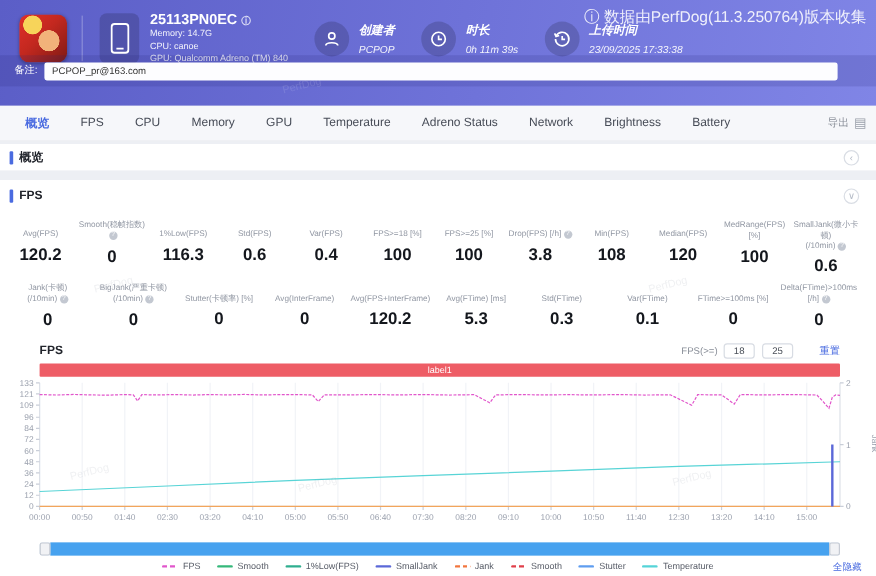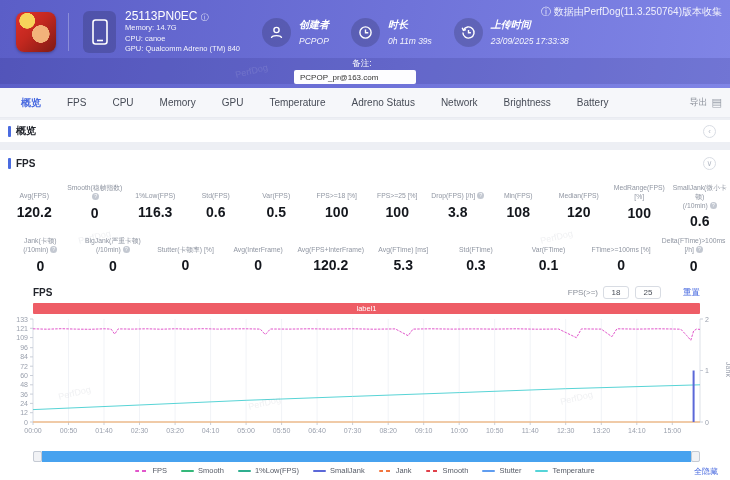--- a/index.html
+++ b/index.html
@@ -25,7 +25,7 @@
   .device-badge { width:33px; height:42px; border-radius:6px; background:rgba(0,0,0,.16);
     display:flex; align-items:center; justify-content:center; flex:0 0 auto; }
   .device-info { margin-left:9px; }
-  .device-name { font-size:12px; font-weight:normal; }
+  .device-name { font-size:12px; font-weight:bold; }
   .device-line { font-size:7.5px; line-height:1.45; opacity:.92; }
   .meta { display:flex; align-items:flex-end; margin-left:22px;font-style:italic; }
   .meta-item { display:flex; align-items:center; margin-right:22px; }

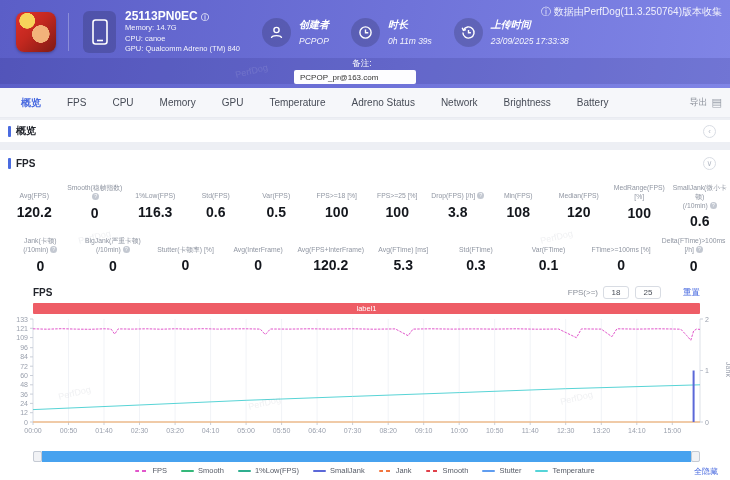--- a/index.html
+++ b/index.html
@@ -34,7 +34,7 @@
   .meta-text { margin-left:8px; }
   .meta-label { font-size:10px; font-weight:bold; }
   .meta-value { font-size:8.5px; margin-top:4px; opacity:.92; }
-  .collect-note { position:absolute; top:5px; right:8px; font-size:10px; opacity:.88; }
+  .collect-note { position:absolute; top:5px; right:8px; font-size:13px; opacity:.88; }
   .remark-row { position:absolute; left:0; right:0; bottom:4px; height:26px;
     background:rgba(40,38,120,.16); display:flex; align-items:center; padding:0 12px;flex-direction:column; }
   .remark-label { font-size:8.5px; margin-right:6px; white-space:nowrap; }

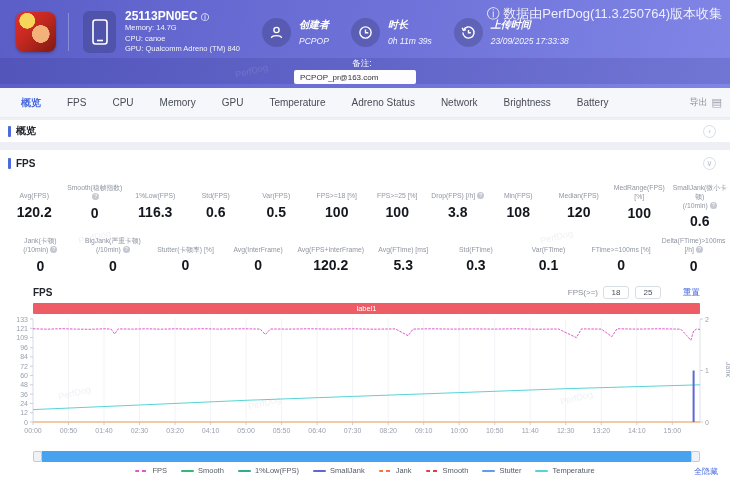--- a/index.html
+++ b/index.html
@@ -35,8 +35,8 @@
   .meta-label { font-size:10px; font-weight:bold; }
   .meta-value { font-size:8.5px; margin-top:4px; opacity:.92; }
   .collect-note { position:absolute; top:5px; right:8px; font-size:13px; opacity:.88; }
-  .remark-row { position:absolute; left:0; right:0; bottom:4px; height:26px;
-    background:rgba(40,38,120,.16); display:flex; align-items:center; padding:0 12px;flex-direction:column; }
+  .remark-row { position:absolute; left:0; right:0; bottom:16px; height:26px;
+    background:rgba(40,38,120,.16); display:flex; align-items:center; padding:0 12px; }
   .remark-label { font-size:8.5px; margin-right:6px; white-space:nowrap; }
   .remark-input { flex:1; height:15px; border:none; border-radius:2px; background:#fdfdff;
     font-size:8px; color:#333; padding:0 6px; margin-right:20px; outline:none;

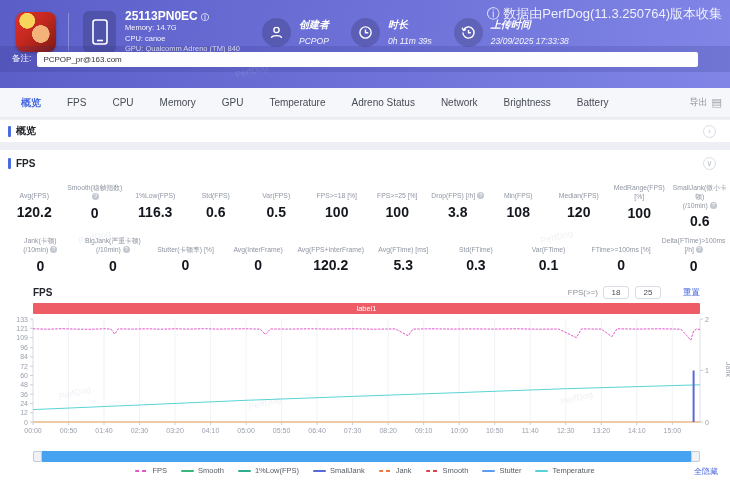--- a/index.html
+++ b/index.html
@@ -61,7 +61,7 @@
   .fps-head { height:24px; padding-top:2px; }
 
   
-  .stats-row { display:flex; padding:10px 0 0 4px; }
+  .stats-row { display:flex; padding:10px 12px 0 4px; }
   .stats-row.second { padding-top:8px; }
   .stat { flex:1; display:flex; flex-direction:column; align-items:center; text-align:center; min-width:0; }
   .stat-label { font-size:6.8px; color:#9096a2; min-height:17px; display:flex; flex-direction:column;

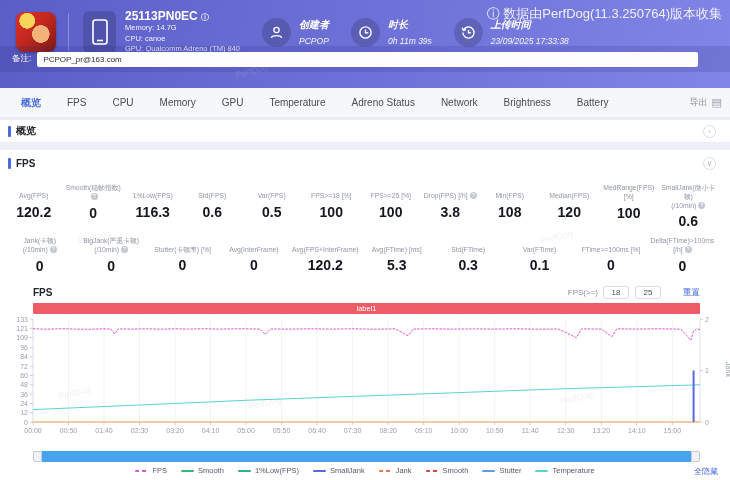--- a/index.html
+++ b/index.html
@@ -229,7 +229,7 @@
         <div class="stat-label">
           <span>Var(FPS)</span>
         </div>
-        <div class="stat-value">0.5</div>
+        <div class="stat-value">0.4</div>
       </div>
       <div class="stat">
         <div class="stat-label">

